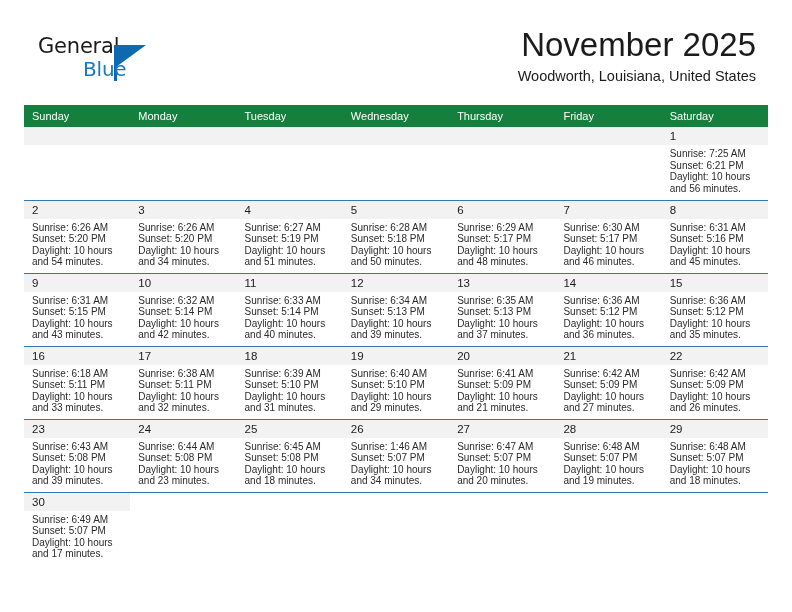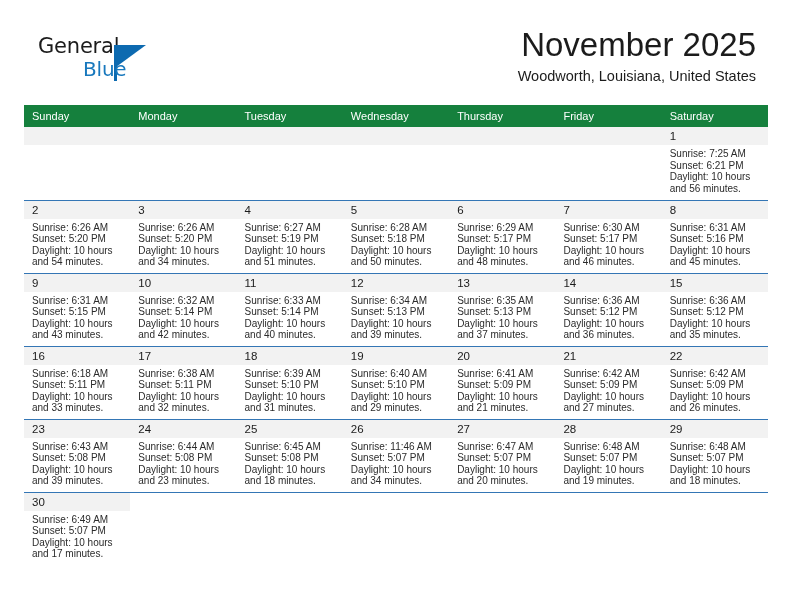--- a/index.html
+++ b/index.html
@@ -506,7 +506,7 @@
             <div class="cell-inner">
               <div class="daynum-band">26</div>
               <div class="details">
-                <div>Sunrise: 11:46 AM</div>
+                <div>Sunrise: 1:46 AM</div>
                 <div>Sunset: 5:07 PM</div>
                 <div>Daylight: 10 hours</div>
                 <div>and 34 minutes.</div>

